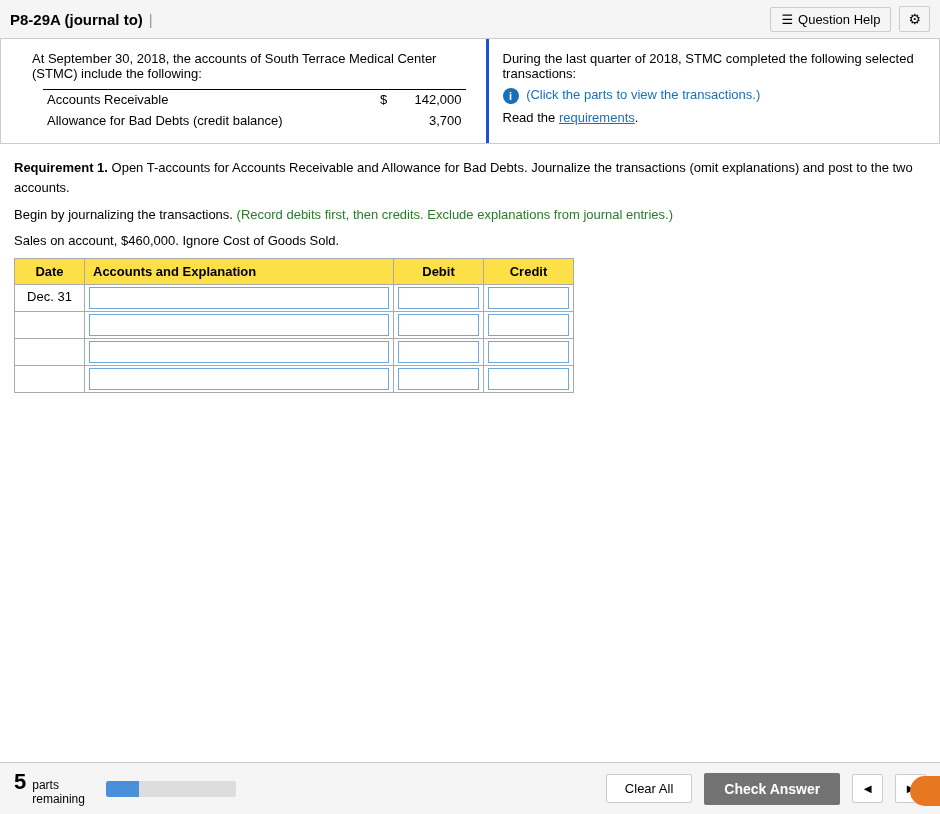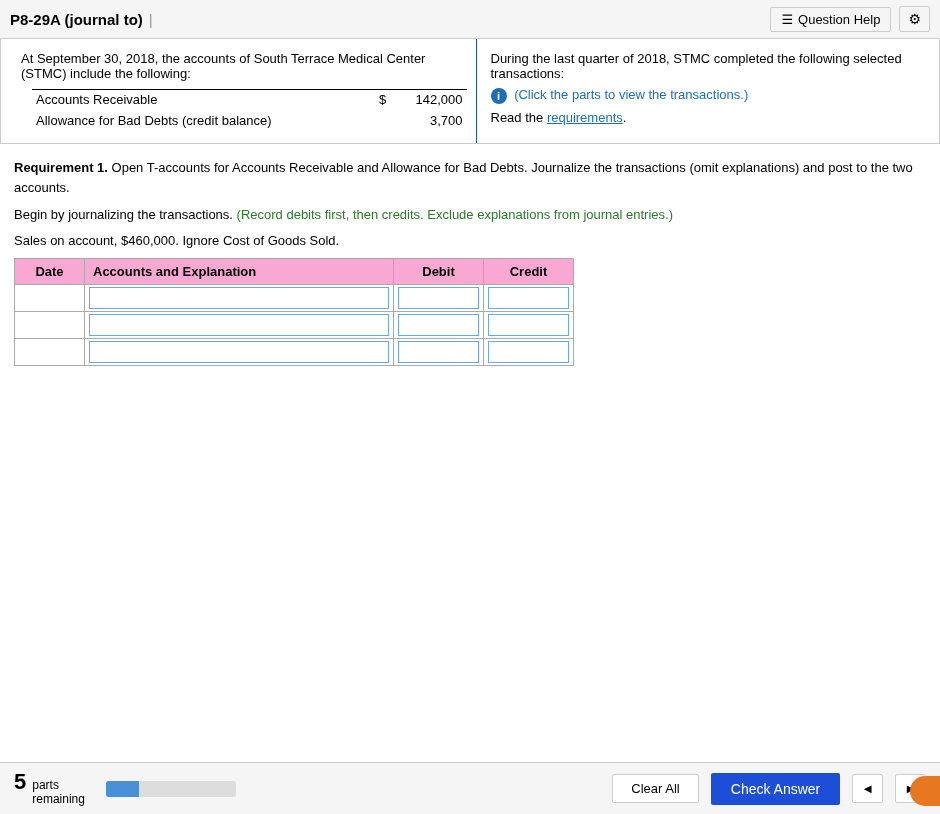--- a/index.html
+++ b/index.html
@@ -60,8 +60,8 @@
     }
     .info-left {
       flex: 1;
-      padding: 12px 20px;
-      border-right: 1px solid #1d4ed8;
+      padding: 12px 31px;
+      border-right: 3px solid #1d4ed8;
     }
     .info-right {
       flex: 1;

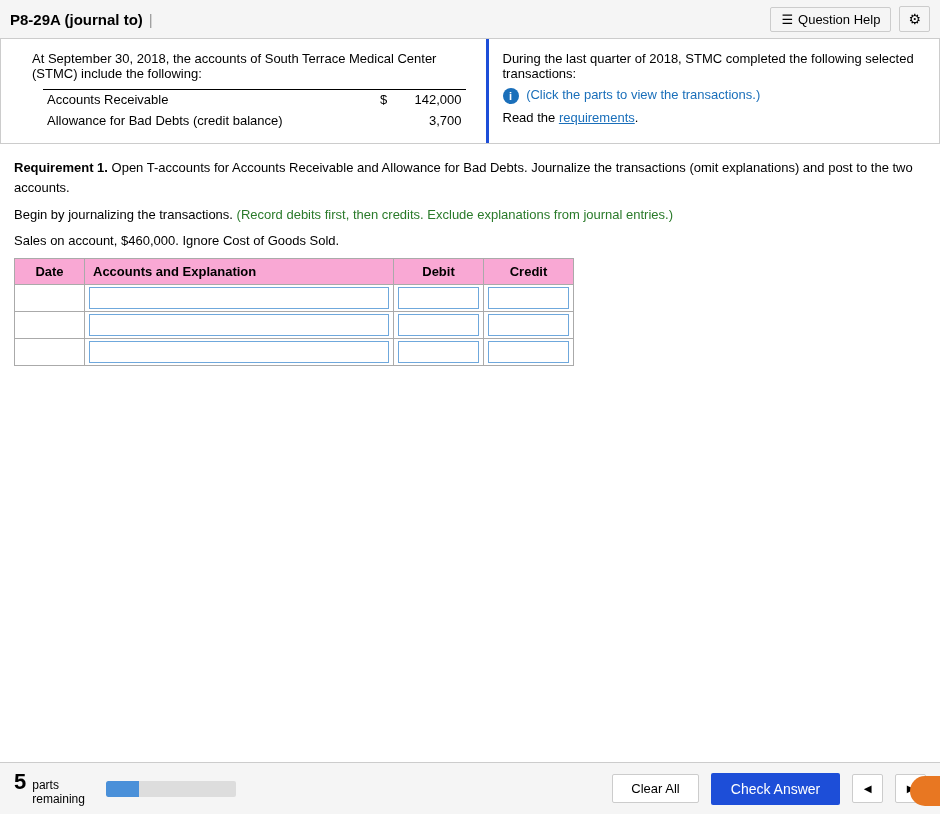--- a/index.html
+++ b/index.html
@@ -153,7 +153,7 @@
       margin-bottom: 10px;
     }
     .journal-table th {
-      background: #f9a8d4;
+      background: #fde047;
       border: 1px solid #aaa;
       padding: 5px 8px;
       font-size: 13px;

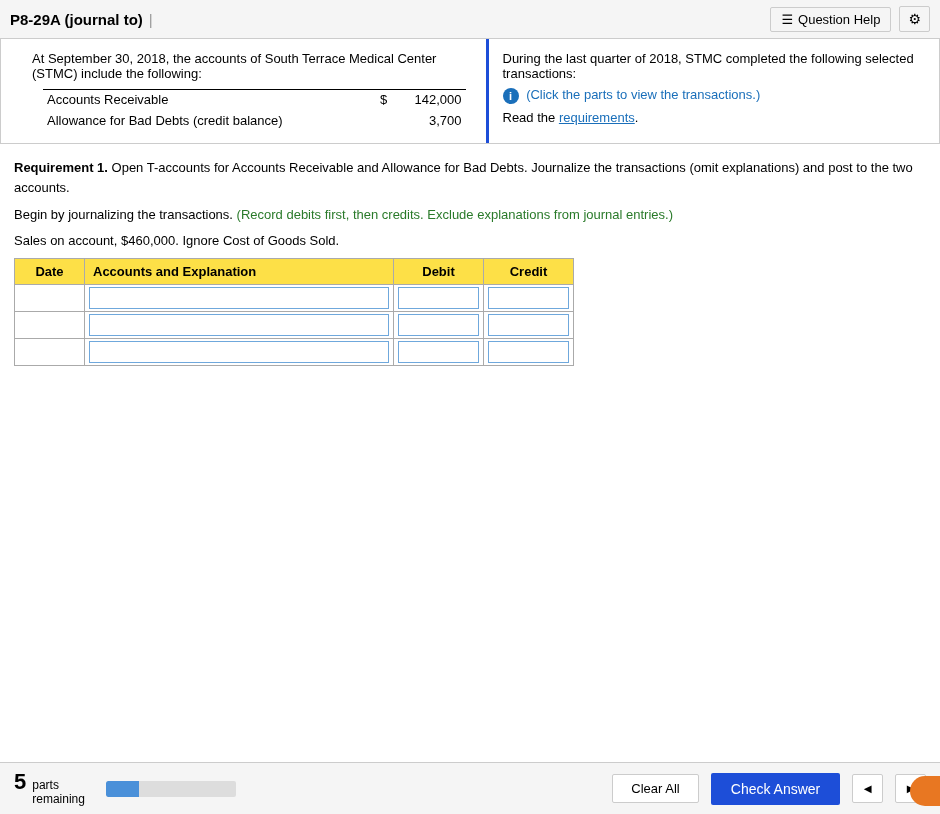--- a/index.html
+++ b/index.html
@@ -362,6 +362,18 @@
         <tbody>
 
 
+          <tr class="entry-row">
+            <td class="date-cell" style="border-top:none;">Dec. 31</td>
+            <td>
+              <input type="text" style="">
+            </td>
+            <td>
+              <input type="text" style="">
+            </td>
+            <td>
+              <input type="text" style="">
+            </td>
+          </tr>
 
           <tr class="entry-row">
             <td></td>

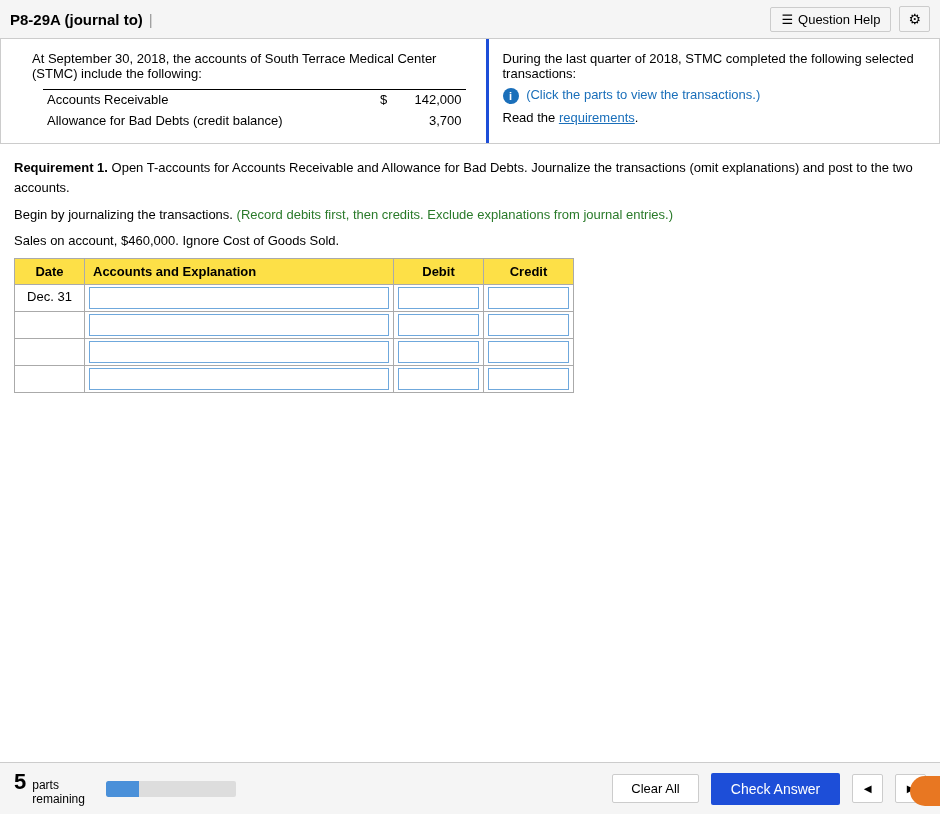--- a/index.html
+++ b/index.html
@@ -252,12 +252,12 @@
       border-radius: 2px;
     }
     .check-answer-btn {
-      background: #1d4ed8;
+      background: #737373;
       color: #fff;
       border: none;
       padding: 8px 20px;
       font-size: 14px;
-      font-weight: normal;
+      font-weight: bold;
       cursor: pointer;
       border-radius: 2px;
     }

